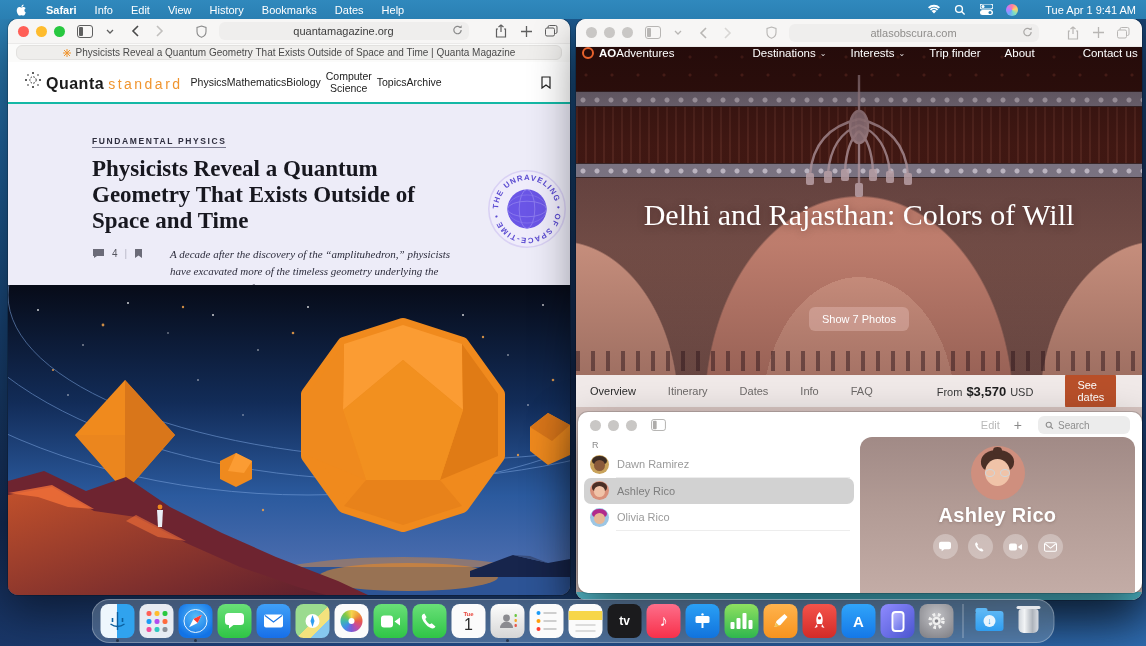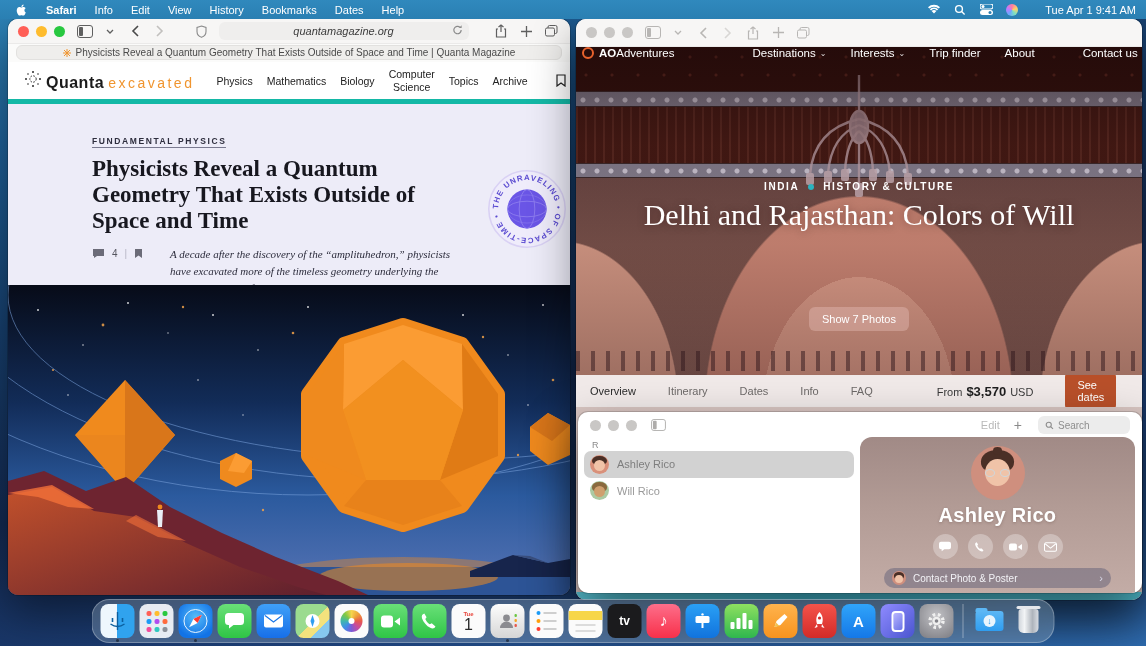--- a/index.html
+++ b/index.html
@@ -35,7 +35,7 @@
   .tbico { color:#5f5f5f; display:flex; align-items:center; justify-content:center; width:18px; height:18px; }
   .tbico.dim { color:#c2c0be; }
   .tbico svg { display:block; }
-  .urlwrap { flex:1; display:flex; align-items:center; justify-content:center; gap:8px;font-style:italic; }
+  .urlwrap { flex:1; display:flex; align-items:center; justify-content:center; gap:8px; }
   .urlfield { width:250px; height:18px; background:#efeeed; border-radius:6px;
     display:flex; align-items:center; justify-content:center; position:relative;
     font-size:11px; color:#3c3c3c; }

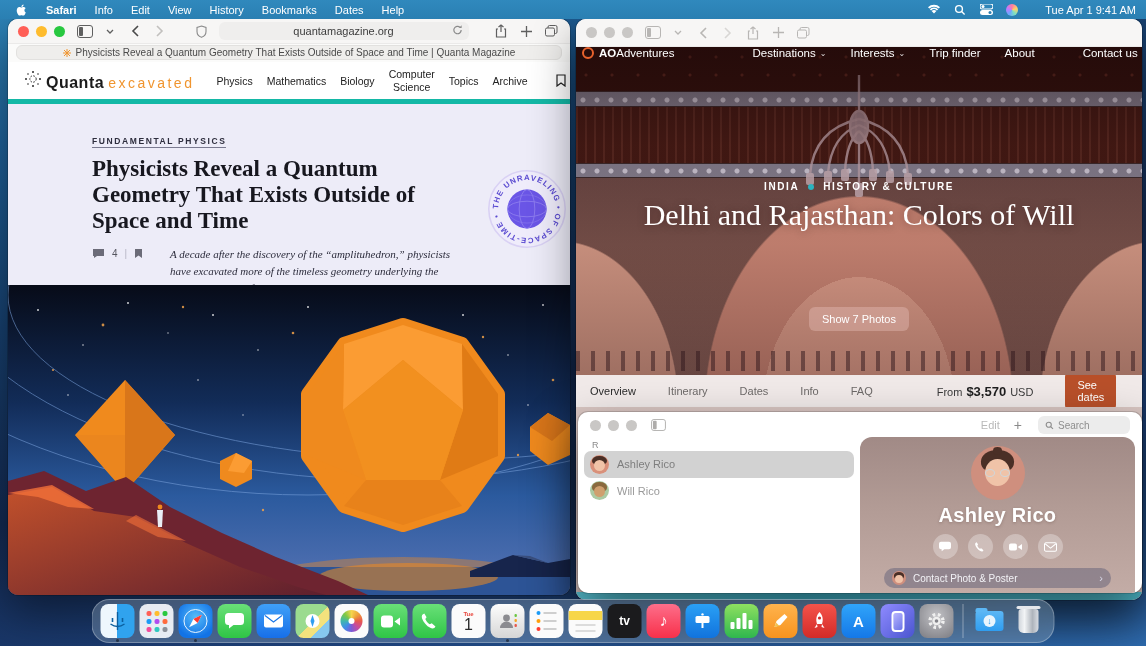--- a/index.html
+++ b/index.html
@@ -517,6 +517,20 @@
           <path d="M1 1l5 5-5 5" fill="none" stroke="#d8d6d4" stroke-width="1.6"></path>
         </svg>
       </span>
+    <div class="urlwrap">
+      <span class="tbico dim">
+          <svg width="11" height="13" viewBox="0 0 11 13">
+            <path d="M5.5 1 10 2.5v4c0 3-2 5-4.5 5.8C3 11.5 1 9.5 1 6.5v-4z" fill="none" stroke="#b8b6b4" stroke-width="1.1"></path>
+          </svg>
+        </span>
+      <div class="urlfield" style="color:#8f8d8b">
+        <span>atlasobscura.com</span>
+        <span class="reload"><svg width="11" height="12" viewBox="0 0 12 12">
+              <path d="M10 6a4 4 0 1 1-1.2-2.8" fill="none" stroke="#aaa8a6" stroke-width="1.3"></path>
+              <path d="M10.5 0.8v3h-3z" fill="#aaa8a6"></path>
+            </svg></span>
+      </div>
+    </div>
     <span class="tbico dim">
         <svg width="12" height="14" viewBox="0 0 12 14">
           <path d="M6 1v7M3.5 3 6 1l2.5 2" fill="none" stroke="#b8b6b4" stroke-width="1.2"></path>

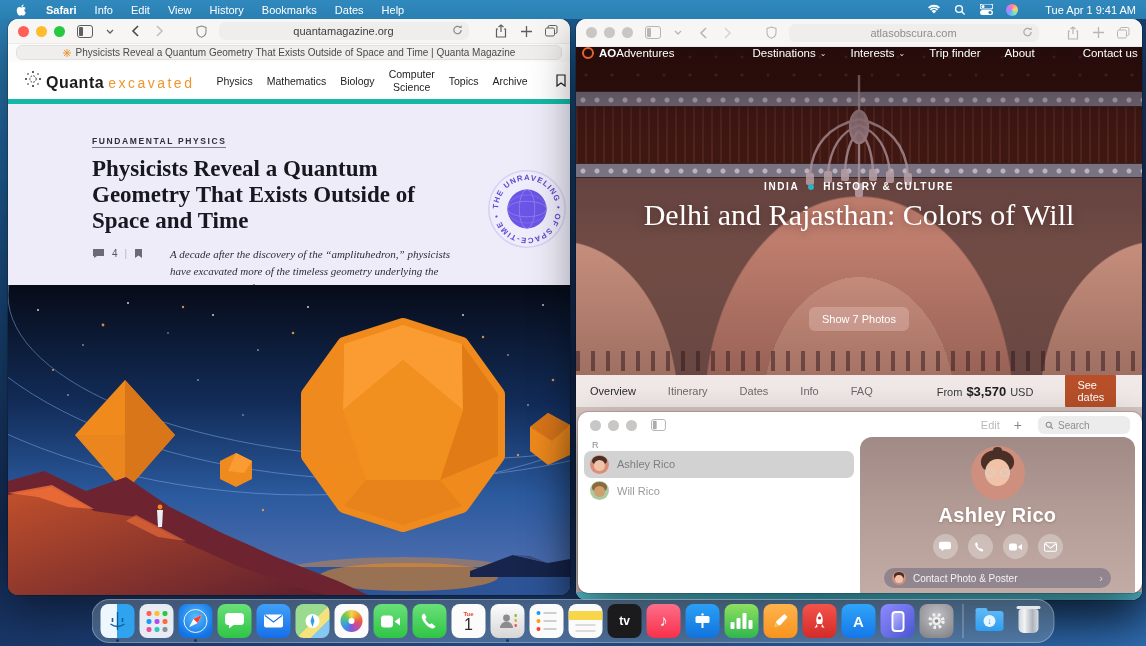--- a/index.html
+++ b/index.html
@@ -46,8 +46,8 @@
 
   
   #winL { left:8px; top:19px; width:562px; height:576px; display:flex; flex-direction:column; }
-  #qnav { height:42px; background:#fff; border-bottom:5px solid #14b8a6;
-    display:flex; align-items:center; padding:0 16px; gap:14px; }
+  #qnav { height:42px; background:#fff; border-bottom:2px solid #14b8a6;
+    display:flex; align-items:center; padding:0 16px; }
   #qnav .brand { display:flex; align-items:baseline; gap:4px; margin-right:8px; }
   .q-bold { font-weight:bold; font-size:16px; letter-spacing:.5px; color:#1b1b1b; }
   .q-light { font-size:14px; letter-spacing:2.5px; color:#f0952f; }

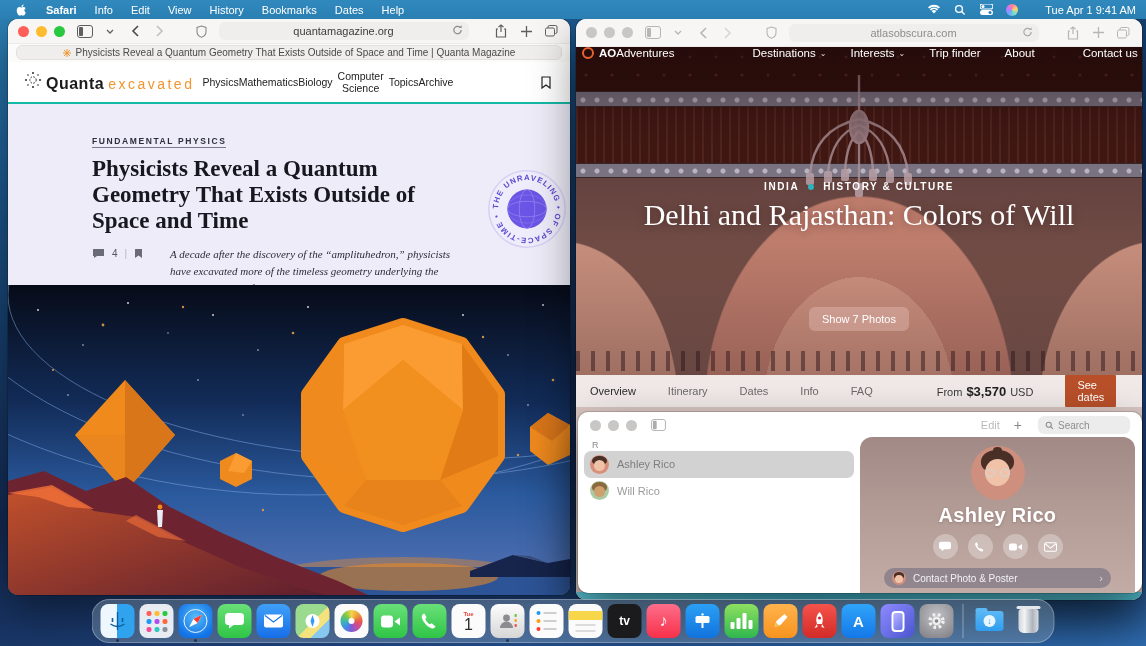--- a/index.html
+++ b/index.html
@@ -348,7 +348,7 @@
           </g>
         </svg>
       <span class="q-bold">Quanta</span>
-        <span class="q-light">excavated</span>
+        <span class="q-light">standard</span>
     </span>
     <span class="qlink">Physics</span>
     <span class="qlink">Mathematics</span>

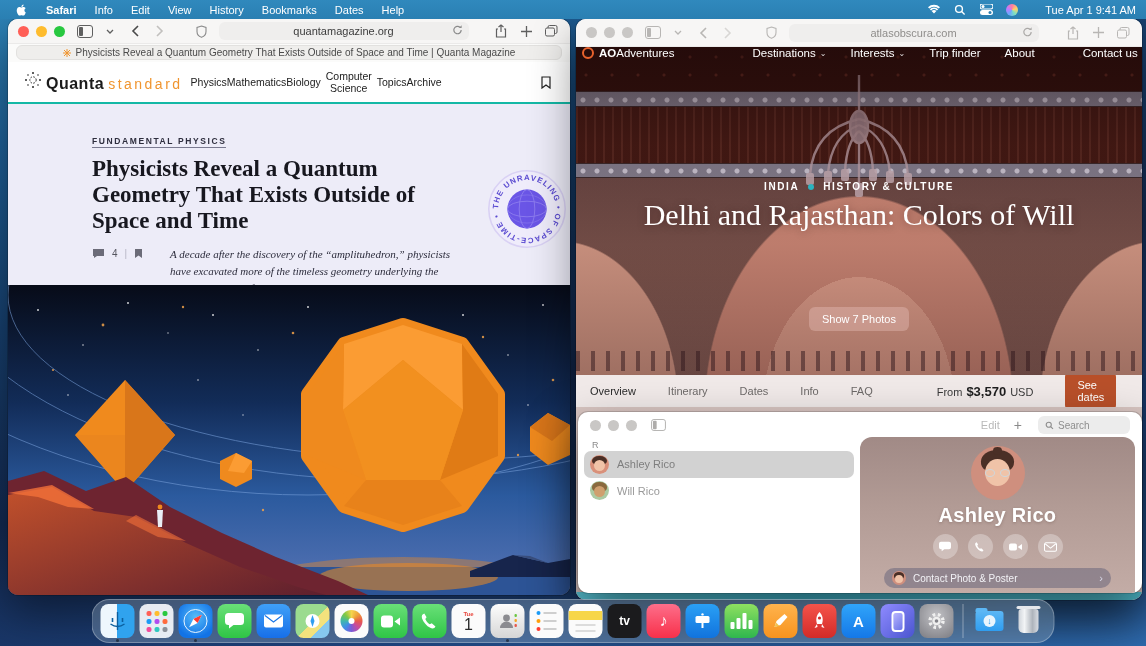--- a/index.html
+++ b/index.html
@@ -600,11 +600,6 @@
           <span>Contact us</span>
         </span>
     </div>
-    <div id="crumb">
-      <span>INDIA</span>
-      <span class="dot" style="background: rgb(43, 179, 192);"></span>
-      <span>HISTORY &amp; CULTURE</span>
-    </div>
     <div id="aheadline">Delhi and Rajasthan: Colors of Will</div>
     <div id="photosBtn">Show 7 Photos</div>
   </div>

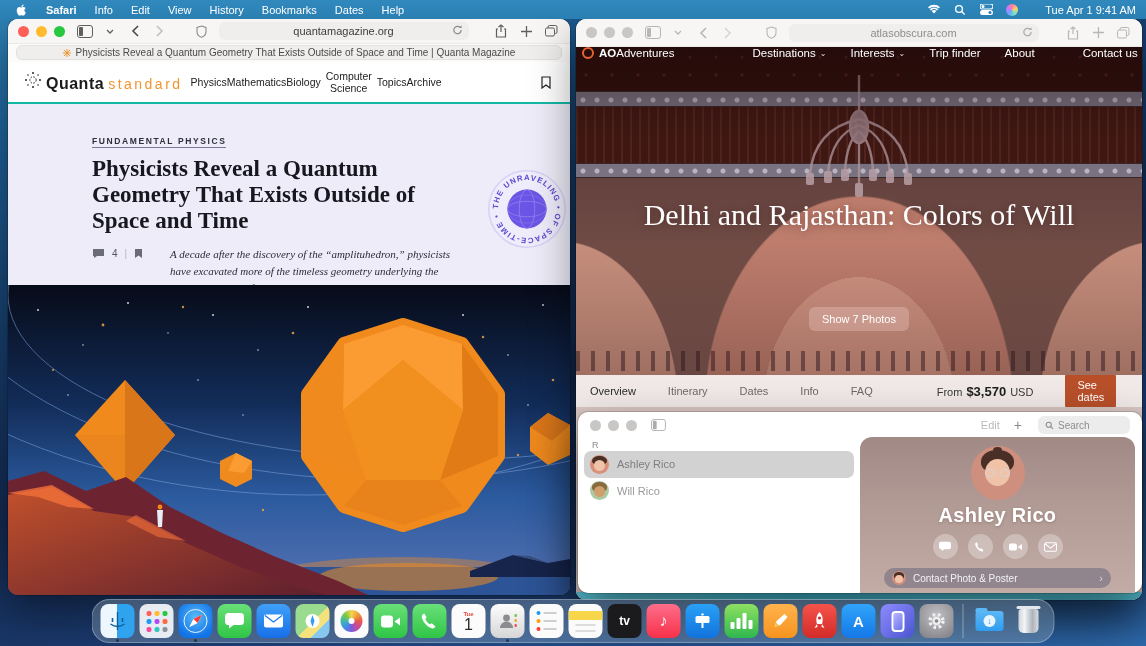--- a/index.html
+++ b/index.html
@@ -650,6 +650,13 @@
   </div>
   <div id="clist">
     <div class="secletter">R</div>
+    <div class="crow sep">
+      <span class="avatar" style="background: rgb(201, 163, 91);">
+          <span class="hair" style="background: rgb(58, 42, 34);"></span>
+          <span class="head" style="background: rgb(138, 90, 58);"></span>
+        </span>
+      <span class="nm">Dawn Ramirez</span>
+    </div>
     <div class="crow selected">
       <span class="avatar" style="background: rgb(217, 144, 122);">
           <span class="hair" style="background: rgb(74, 47, 38);"></span>

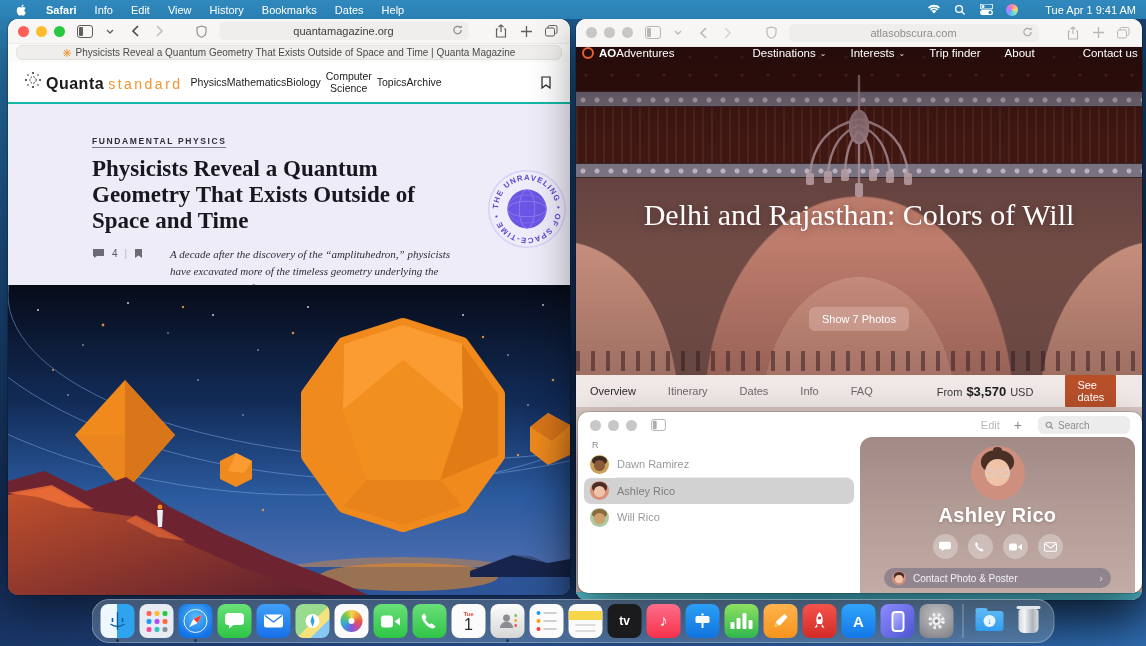--- a/index.html
+++ b/index.html
@@ -664,6 +664,13 @@
         </span>
       <span class="nm" style="color:#7e7e7e">Ashley Rico</span>
     </div>
+    <div class="crow sep">
+      <span class="avatar" style="background: rgb(156, 198, 228);">
+          <span class="hair" style="background: rgb(177, 42, 140);"></span>
+          <span class="head" style="background: rgb(231, 183, 149);"></span>
+        </span>
+      <span class="nm">Olivia Rico</span>
+    </div>
     <div class="crow">
       <span class="avatar" style="background: rgb(171, 202, 162);">
           <span class="hair" style="background: rgb(138, 106, 62);"></span>

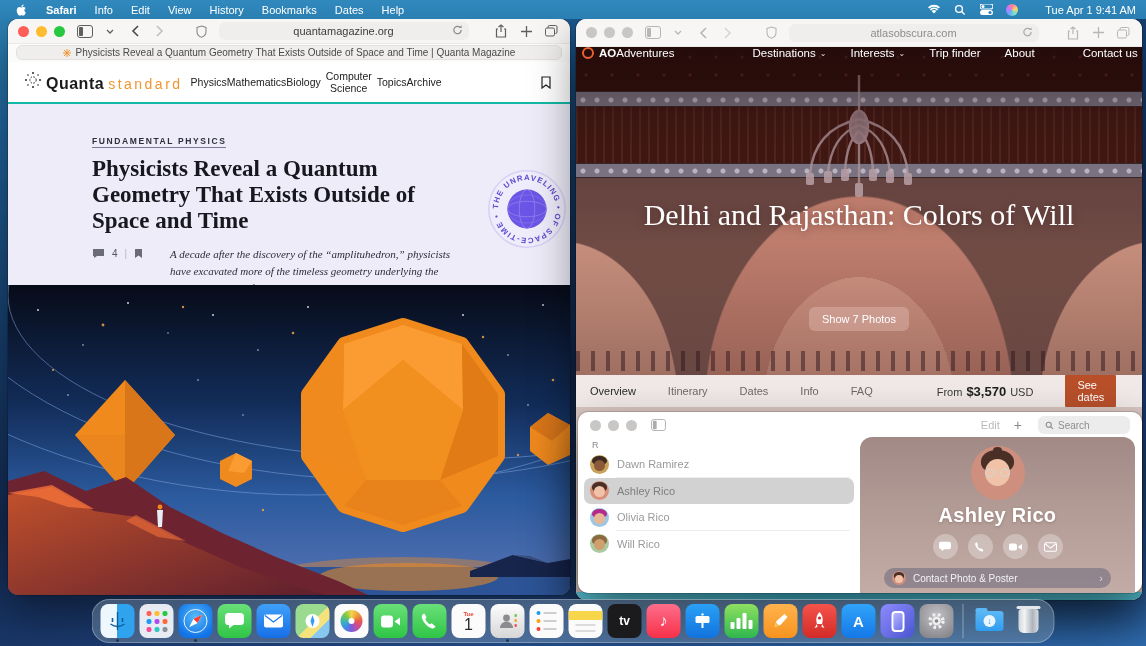--- a/index.html
+++ b/index.html
@@ -671,13 +671,6 @@
         </span>
       <span class="nm">Olivia Rico</span>
     </div>
-    <div class="crow">
-      <span class="avatar" style="background: rgb(171, 202, 162);">
-          <span class="hair" style="background: rgb(138, 106, 62);"></span>
-          <span class="head" style="background: rgb(207, 160, 110);"></span>
-        </span>
-      <span class="nm">Will Rico</span>
-    </div>
   </div>
   <div id="cdetail">
     <div class="bigav">

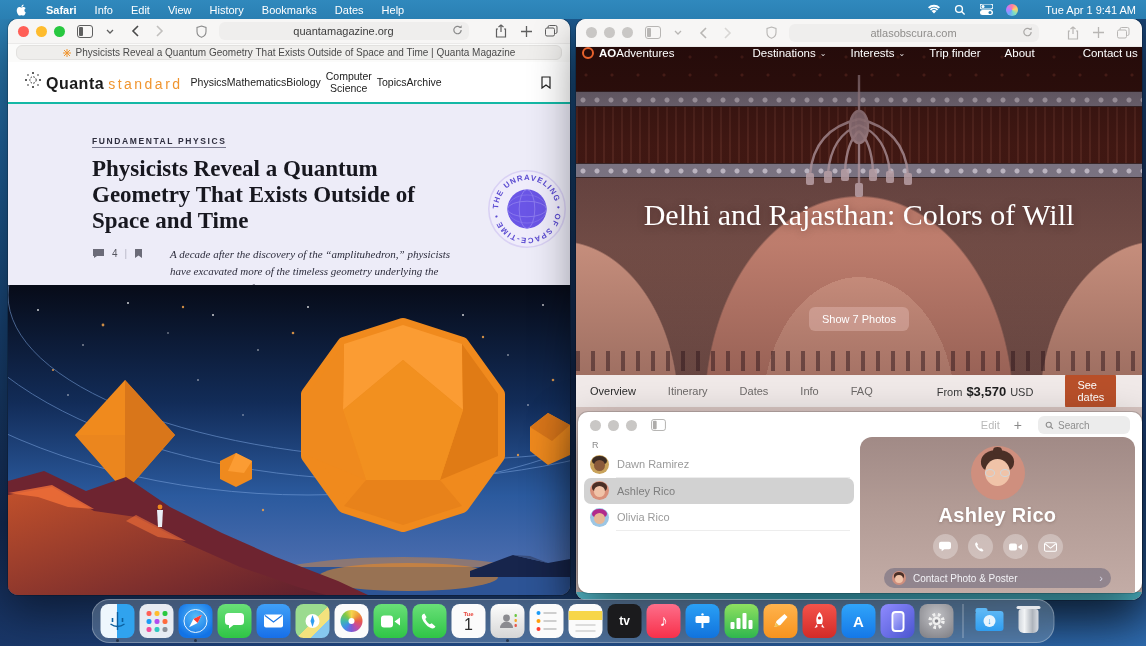--- a/index.html
+++ b/index.html
@@ -706,14 +706,6 @@
           </svg>
         </span>
     </div>
-    <div class="posterrow">
-      <span class="avatar mini" style="background: rgb(207, 143, 126);">
-          <span class="hair" style="background: rgb(74, 47, 38);"></span>
-          <span class="head" style="background: rgb(240, 195, 168);"></span>
-        </span>
-      <span class="flex1">Contact Photo &amp; Poster</span>
-      <span class="pchev">›</span>
-    </div>
 
   </div>
 </div>

